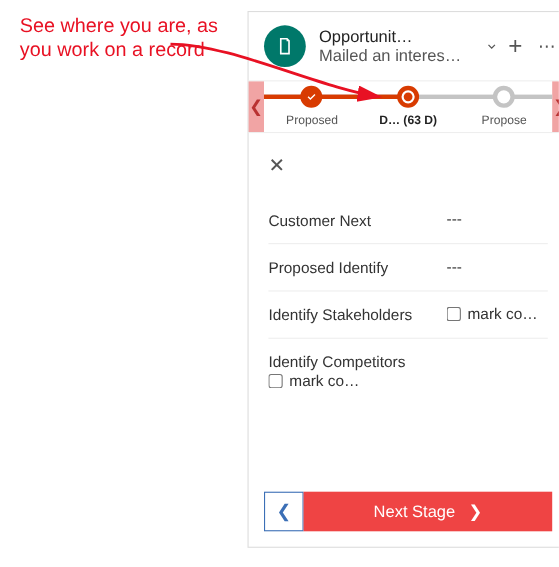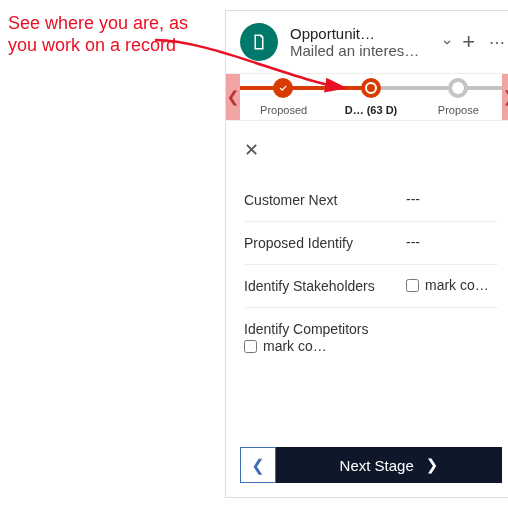--- a/index.html
+++ b/index.html
@@ -6,7 +6,7 @@
   body { width: 508px; height: 515px; background: #fff; position: relative; }
 
   .annotation {
-    position: absolute; top: 12px; left: 8px; width: 200px;
+    position: absolute; top: 12px; left: 18px; width: 200px;
     color: #e81123; font-size: 18px; line-height: 22px; z-index: 5;
   }
   .arrow-svg { position: absolute; top: 30px; left: 150px; z-index: 4; pointer-events: none; }

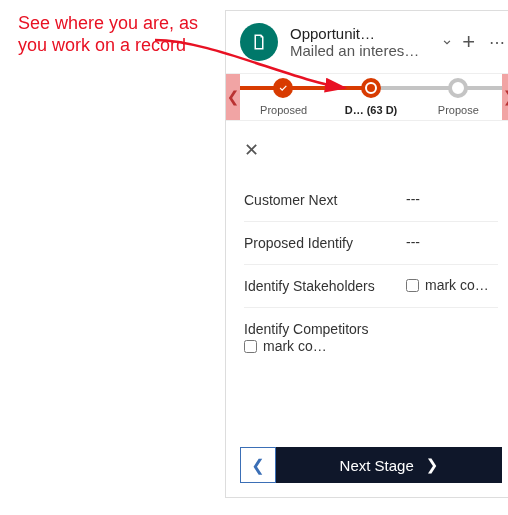--- a/index.html
+++ b/index.html
@@ -78,7 +78,7 @@
     display: flex; align-items: center; justify-content: center; font-size: 16px; cursor: pointer;
   }
   .next {
-    flex: 1; background: #0f172a; color: #fff; display: flex; align-items: center;
+    flex: 1; background: #ef4444; color: #fff; display: flex; align-items: center;
     justify-content: center; font-size: 15px; cursor: pointer; gap: 12px;
   }
   .vscroll {

